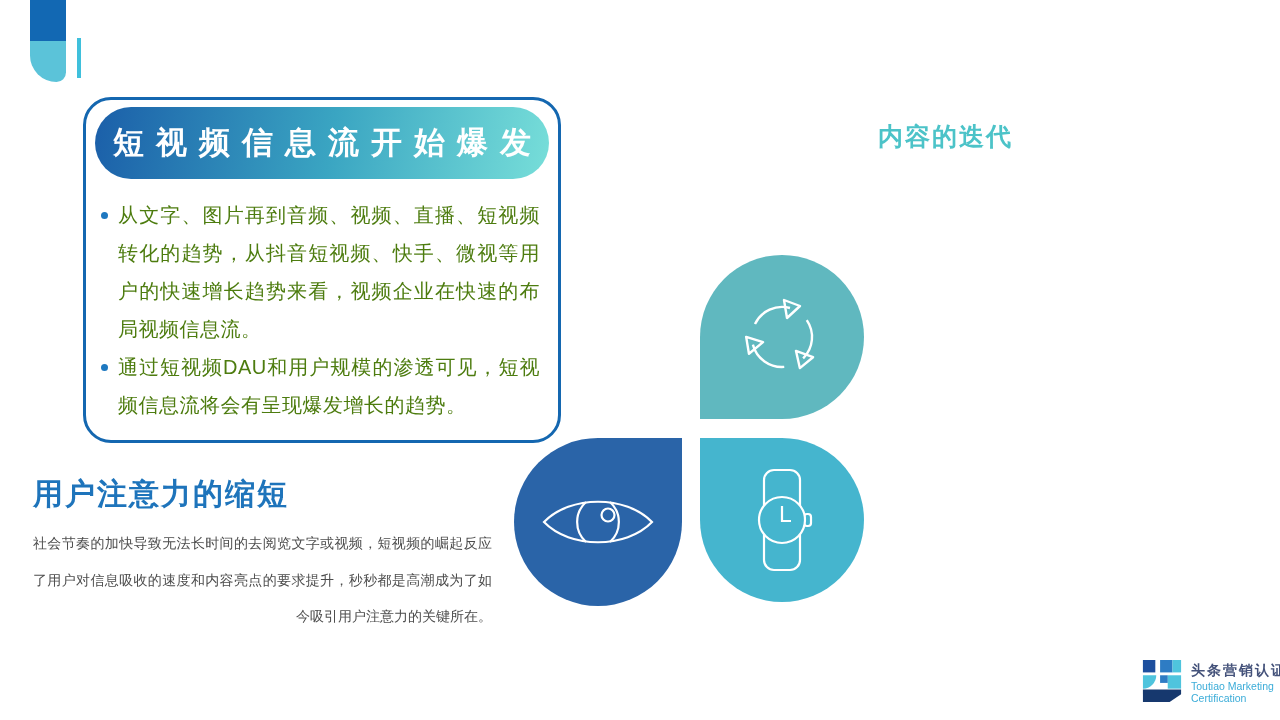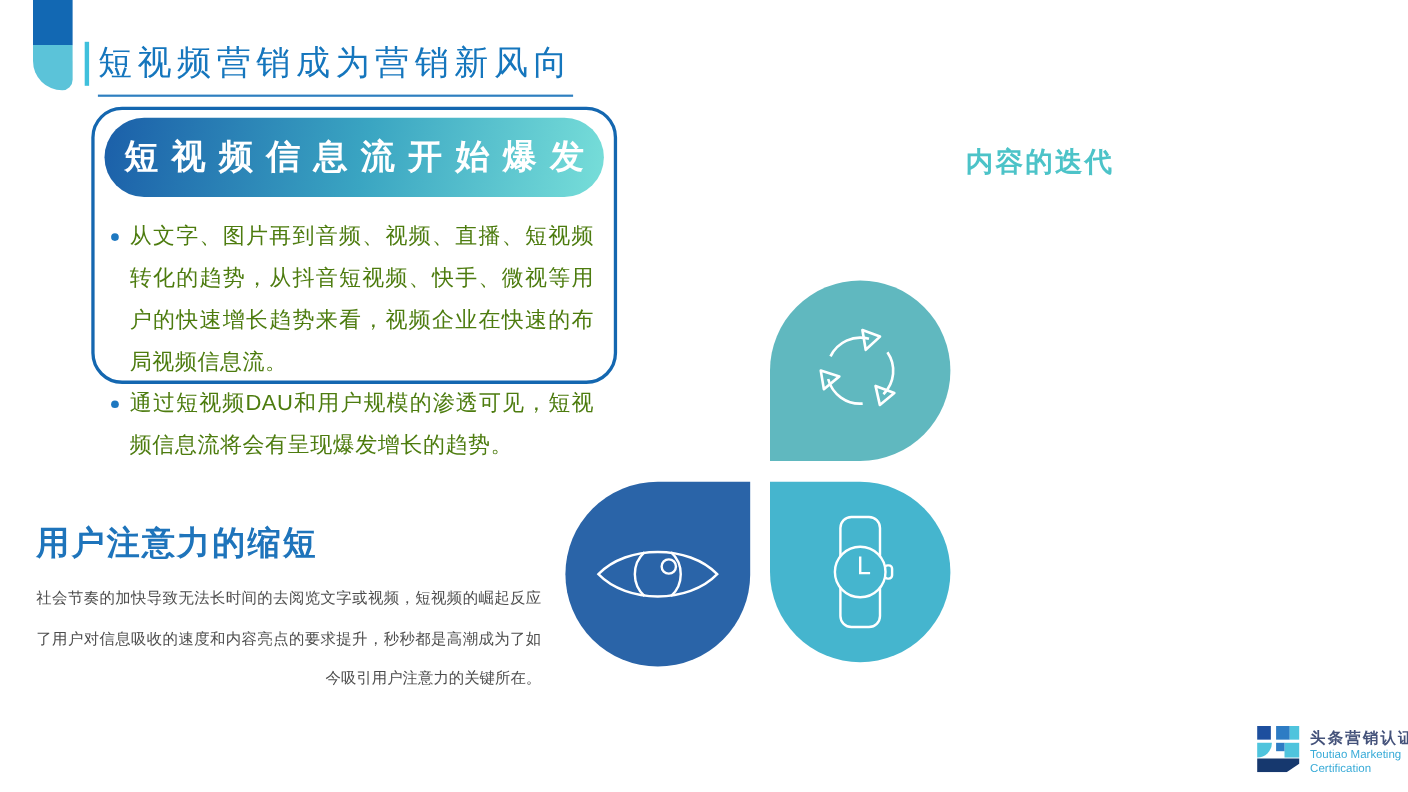--- a/index.html
+++ b/index.html
@@ -67,7 +67,6 @@
   <div class="decor-light"></div>
 
   <div class="title-bar"></div>
-  <h1 class="page-title">短视频营销成为营销新风向</h1>
 
   <div class="card">
     <div class="card-pill">

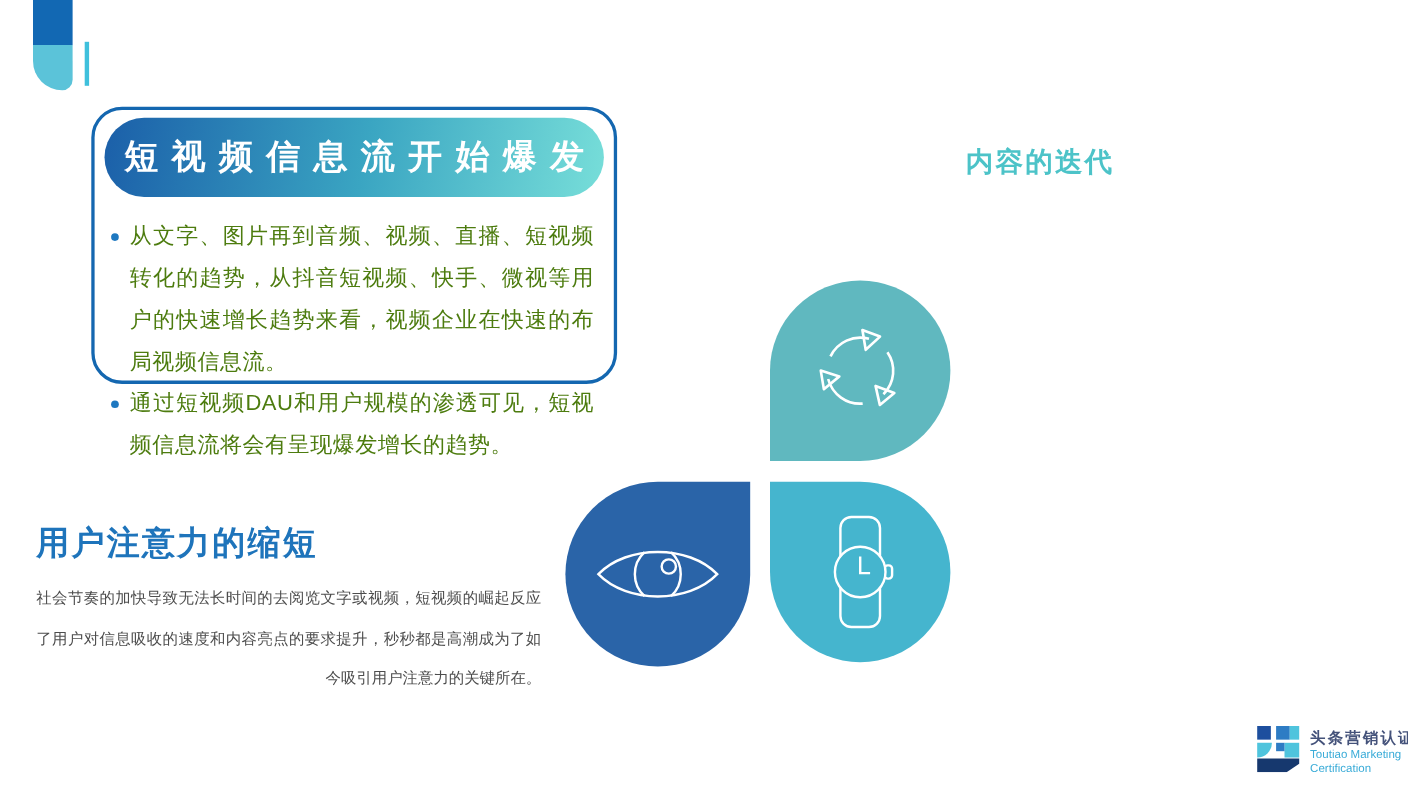--- a/index.html
+++ b/index.html
@@ -19,7 +19,7 @@
   }
   
   .card{
-    position:absolute;left:83px;top:97px;width:478px;height:252px;box-sizing:border-box;
+    position:absolute;left:83px;top:97px;width:478px;height:346px;box-sizing:border-box;
     background:#fff;border:3px solid #1467b0;border-radius:28px;
   }
   .card-pill{

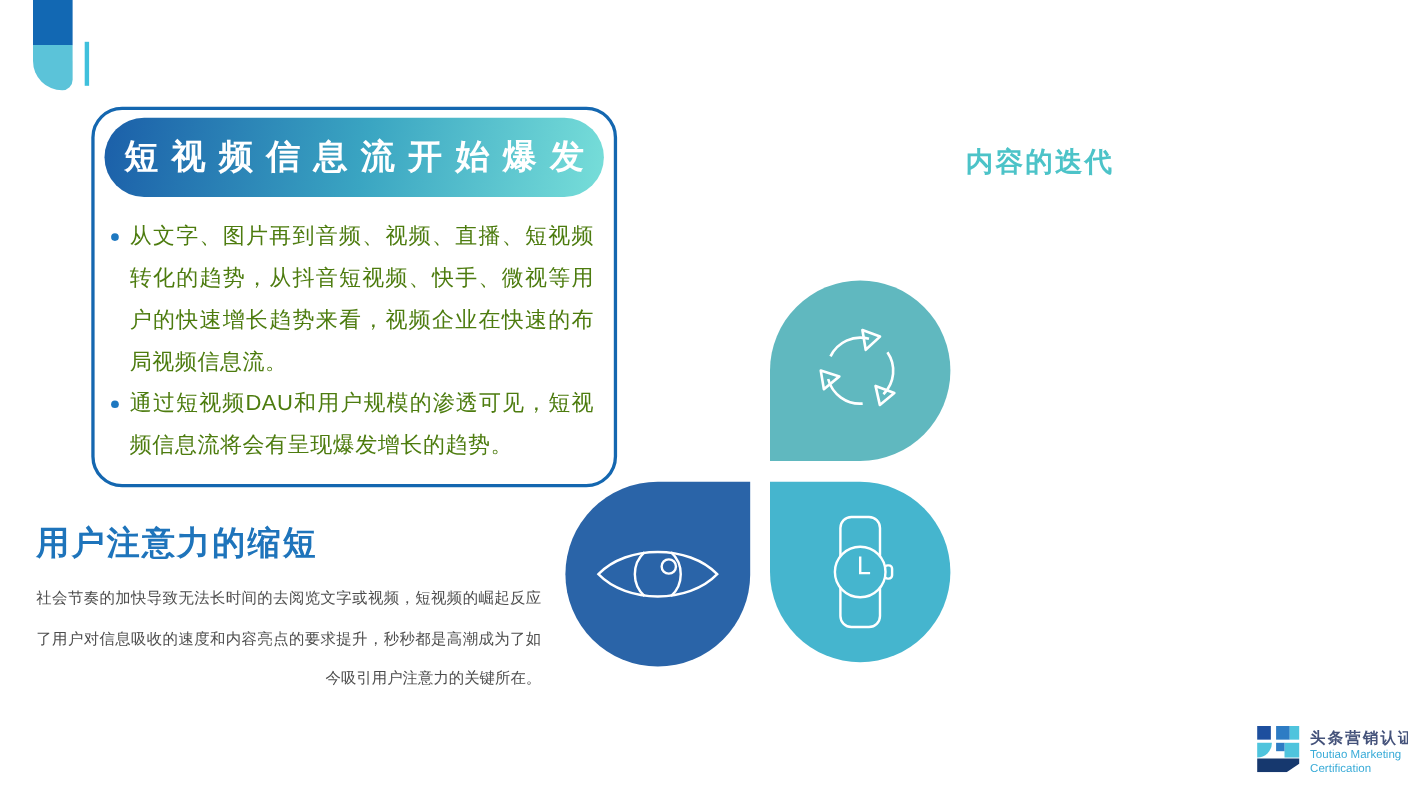--- a/index.html
+++ b/index.html
@@ -46,7 +46,7 @@
   .sec{position:absolute;left:878px;width:318px;}
   .sec h2{margin:0;font-size:25px;font-weight:bold;letter-spacing:2px;color:#4cc3c8;}
   .sec p{margin:14px 0 0 0;font-size:18px;line-height:36px;color:#4d4d4d;text-align:justify;}
-  .sec-content{top:130px;}
+  .sec-content{top:120px;}
   .sec-frag{top:384px;}
   
   .sec-attn{position:absolute;left:33px;top:474px;width:459px;}

